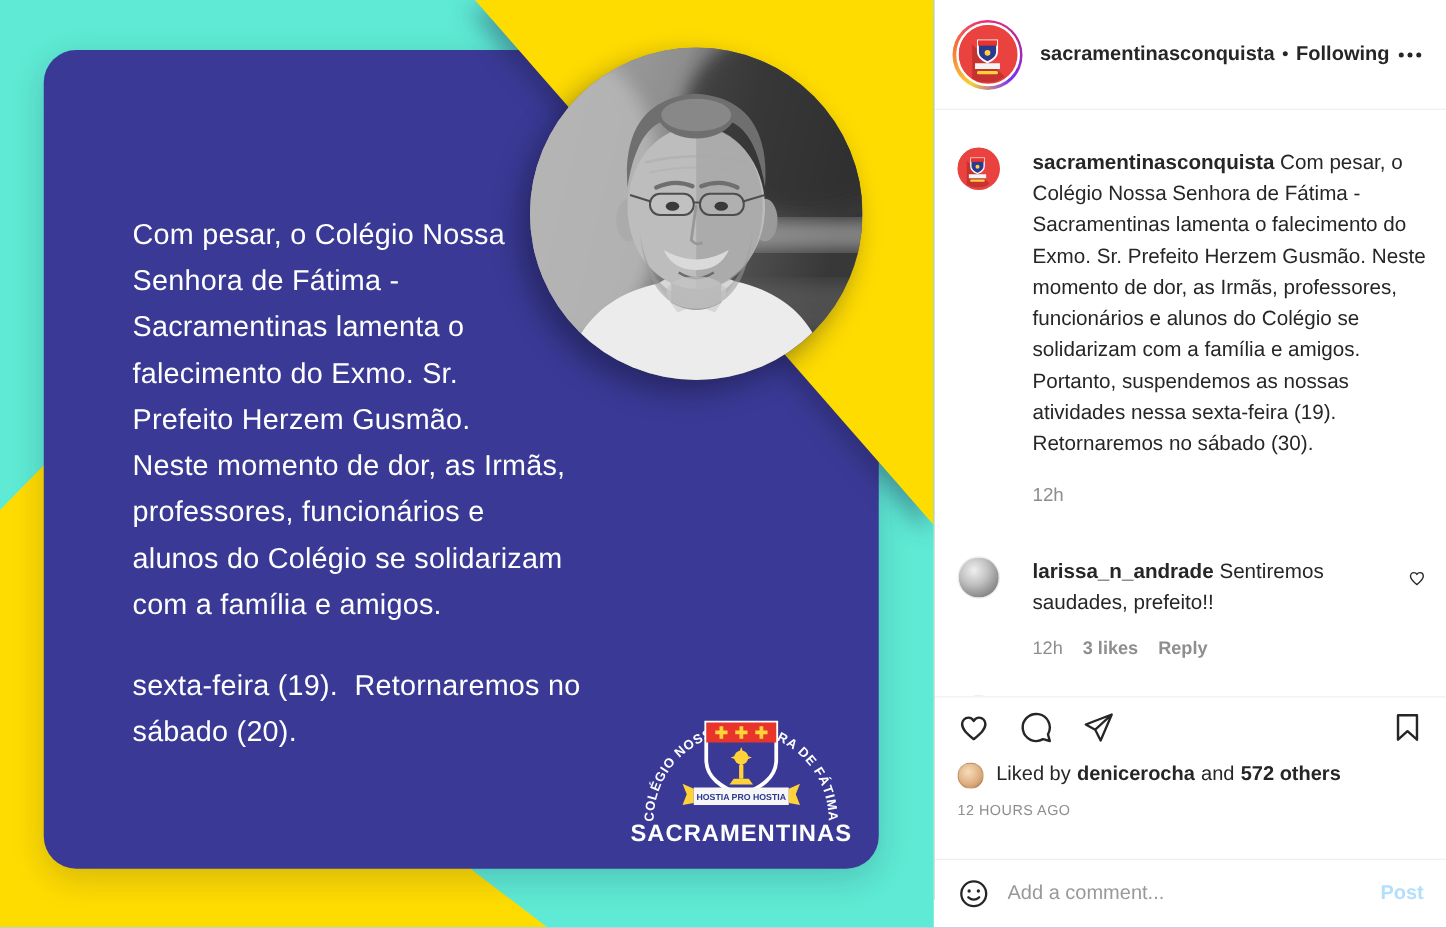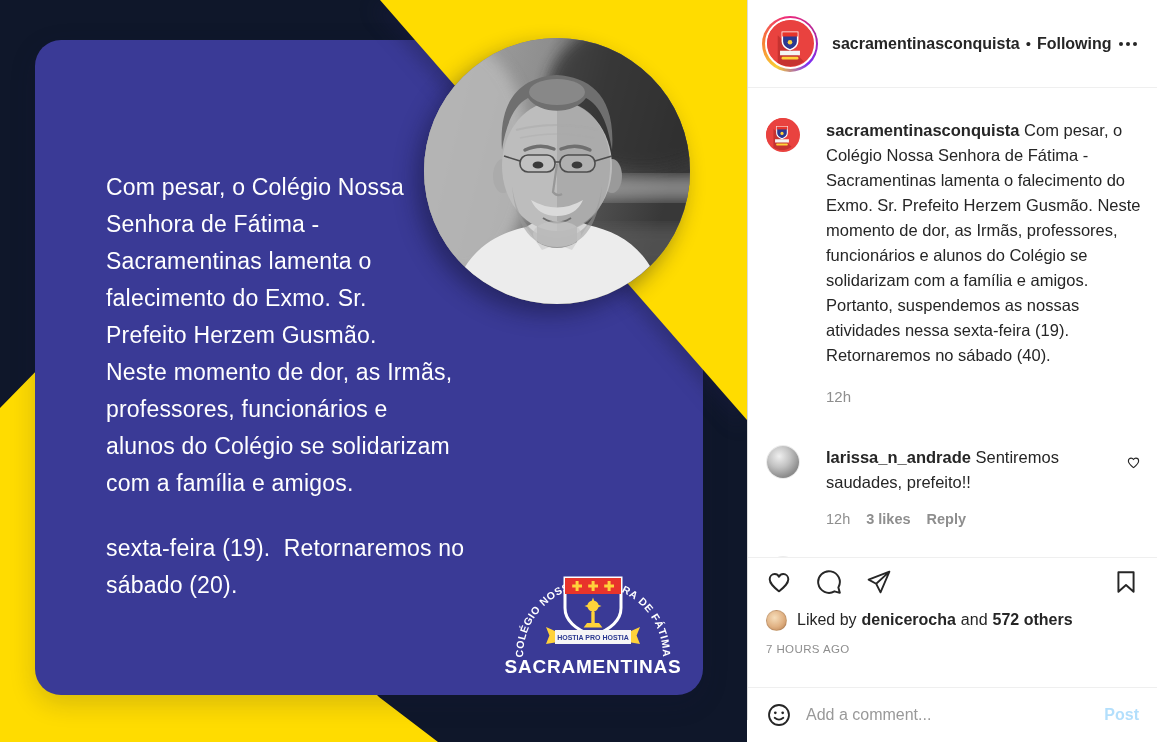--- a/index.html
+++ b/index.html
@@ -8,7 +8,7 @@
   .page { display:flex; width:1157px; height:742px; }
 
   
-  .media-pane { position:relative; width:747px; height:742px; background:#0f172a; overflow:hidden; flex:0 0 auto; }
+  .media-pane { position:relative; width:747px; height:742px; background:#5eead4; overflow:hidden; flex:0 0 auto; }
   .yellow-bottom { position:absolute; inset:0; background:#FFDC00;
       clip-path:polygon(0 408px, 45px 362px, 379px 697px, 438px 742px, 0 742px); }
   .blue-card { position:absolute; left:35px; top:40px; width:668px; height:655px;

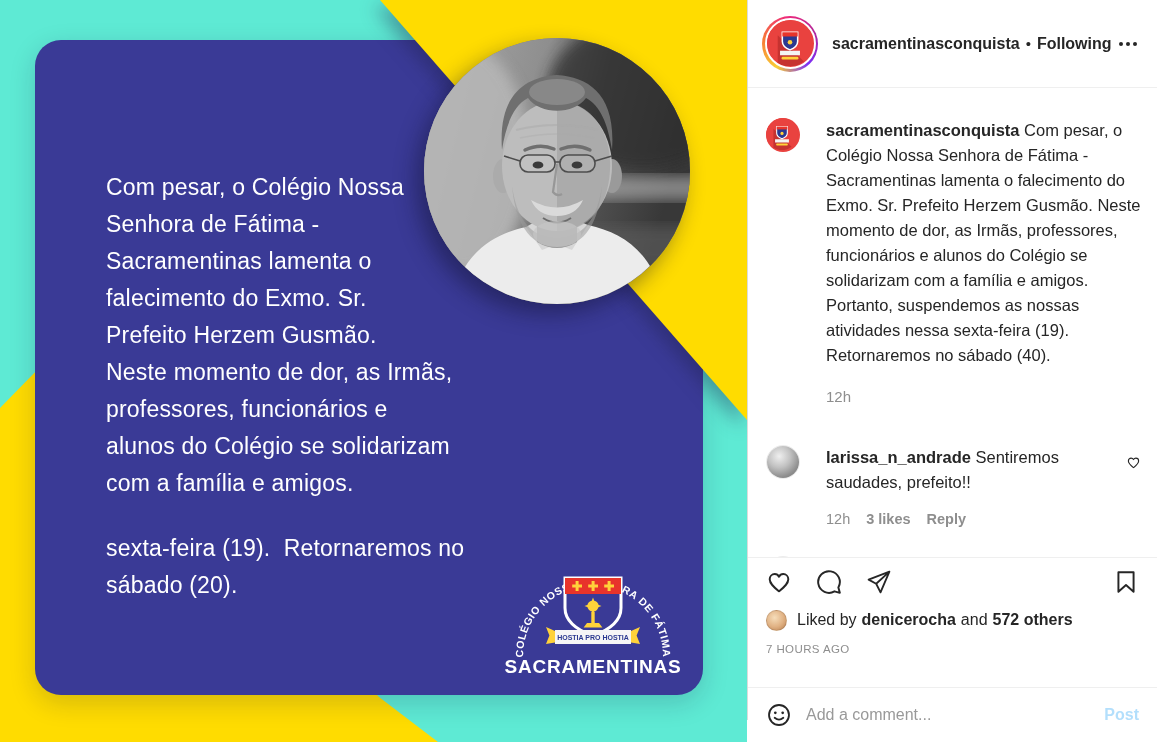--- a/index.html
+++ b/index.html
@@ -231,7 +231,7 @@
             <span class="b">sacramentinasconquista</span>
             <span>Com pesar, o Colégio Nossa Senhora de Fátima - Sacramentinas lamenta o falecimento do Exmo. Sr. Prefeito Herzem Gusmão. Neste momento de dor, as Irmãs, professores, funcionários e alunos do Colégio se solidarizam com a família e amigos.</span>
             <span style="display:block">Portanto, suspendemos as nossas atividades nessa sexta-feira (19).</span>
-            <span style="display:block">Retornaremos no sábado (40).</span>
+            <span style="display:block">Retornaremos no sábado (30).</span>
           </div>
           <div class="cap-time">12h</div>
         </div>

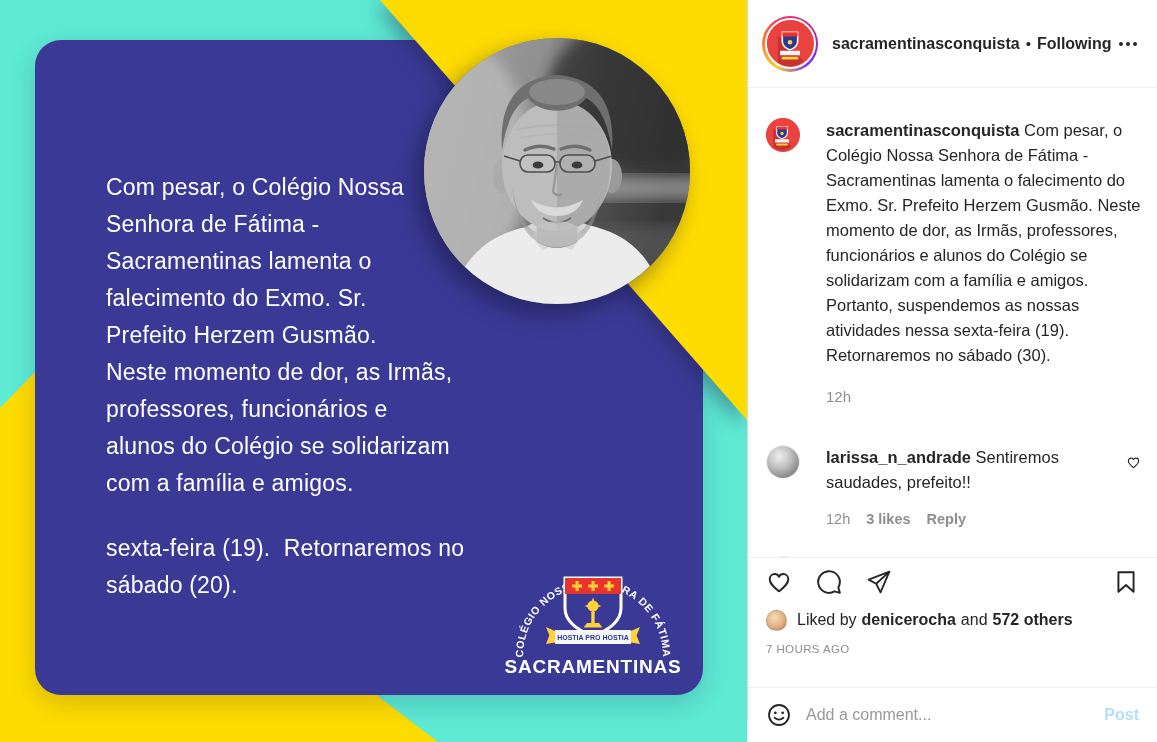--- a/index.html
+++ b/index.html
@@ -293,7 +293,7 @@
       <span class="b">572 others</span>
     </div>
 
-    <div class="time-row">7 HOURS AGO</div>
+    <div class="time-row">12 HOURS AGO</div>
 
     <div class="comment-bar">
       <svg width="26" height="26" viewBox="0 0 24 24">

